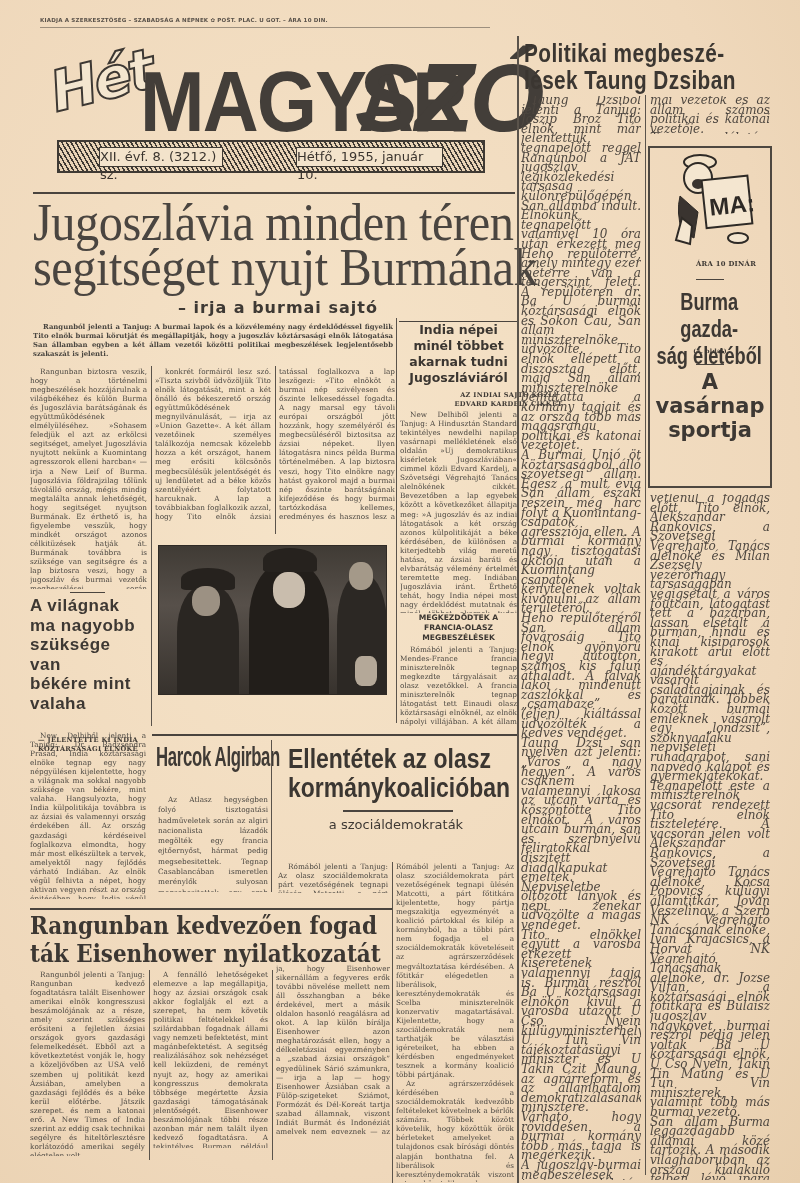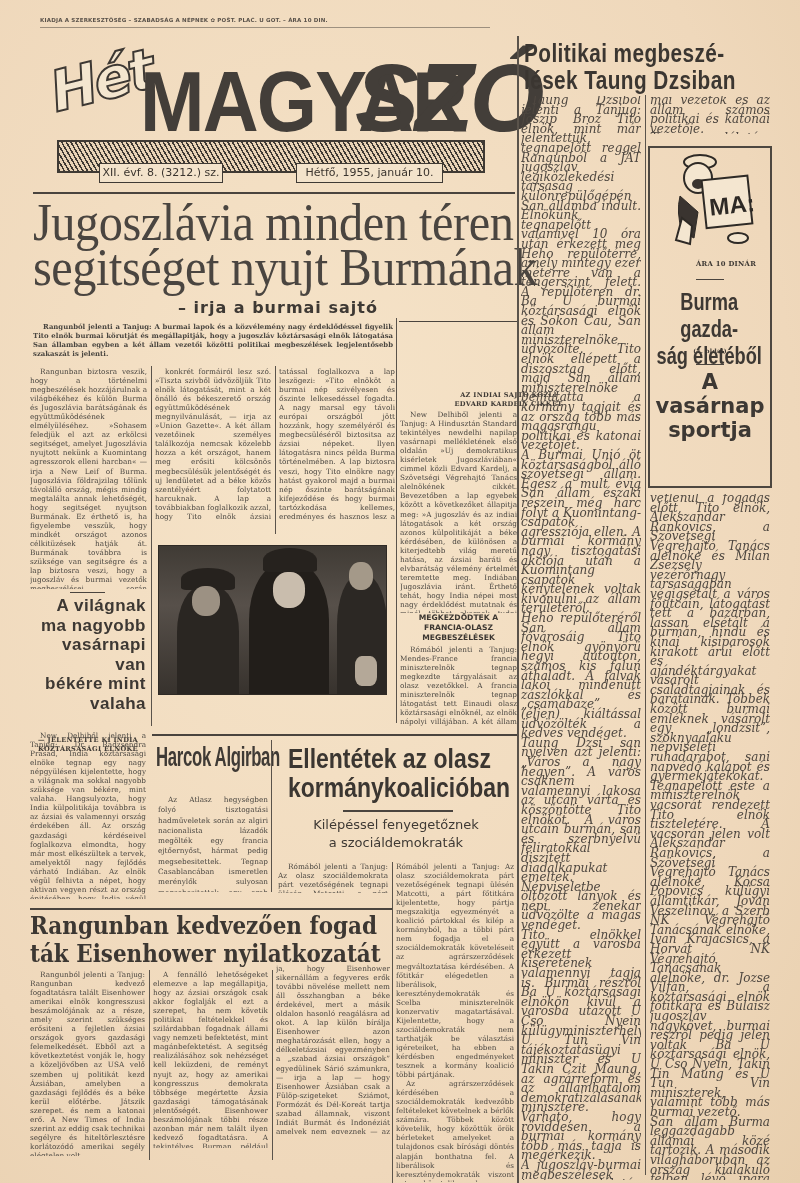--- a/index.html
+++ b/index.html
@@ -28,7 +28,7 @@
     .logo-szo { left: 355px; top: 50px; font-family: "Liberation Sans", sans-serif; font-weight: bold; font-style: italic; font-size: 96px; color: #433e39; letter-spacing: -4px; line-height: 1; text-align: center; }
     .hatch { left: 57px; top: 140px; width: 428px; height: 33px; border: 2px solid #3f3a34;
       background: repeating-linear-gradient(60deg, #3f3a34 0 1.5px, #e8d3b6 1.5px 4px); }
-    .issue-box { position: absolute; top: 5px; height: 20px; background: #f3e3cb; border: 1px solid #3f3a34; font-size: 11px; font-family: "DejaVu Sans", sans-serif; color: #3a342e; line-height: 18px; text-align: center; margin-top: 16px; }
+    .issue-box { position: absolute; top: 5px; height: 20px; background: #f3e3cb; border: 1px solid #3f3a34; font-size: 13px; font-family: "DejaVu Sans", sans-serif; color: #3a342e; line-height: 18px; text-align: left; }
 
     
     .h-main { font-family: "Liberation Serif", serif; color: #4a4540; letter-spacing: -0.5px; line-height: 1; white-space: nowrap; }

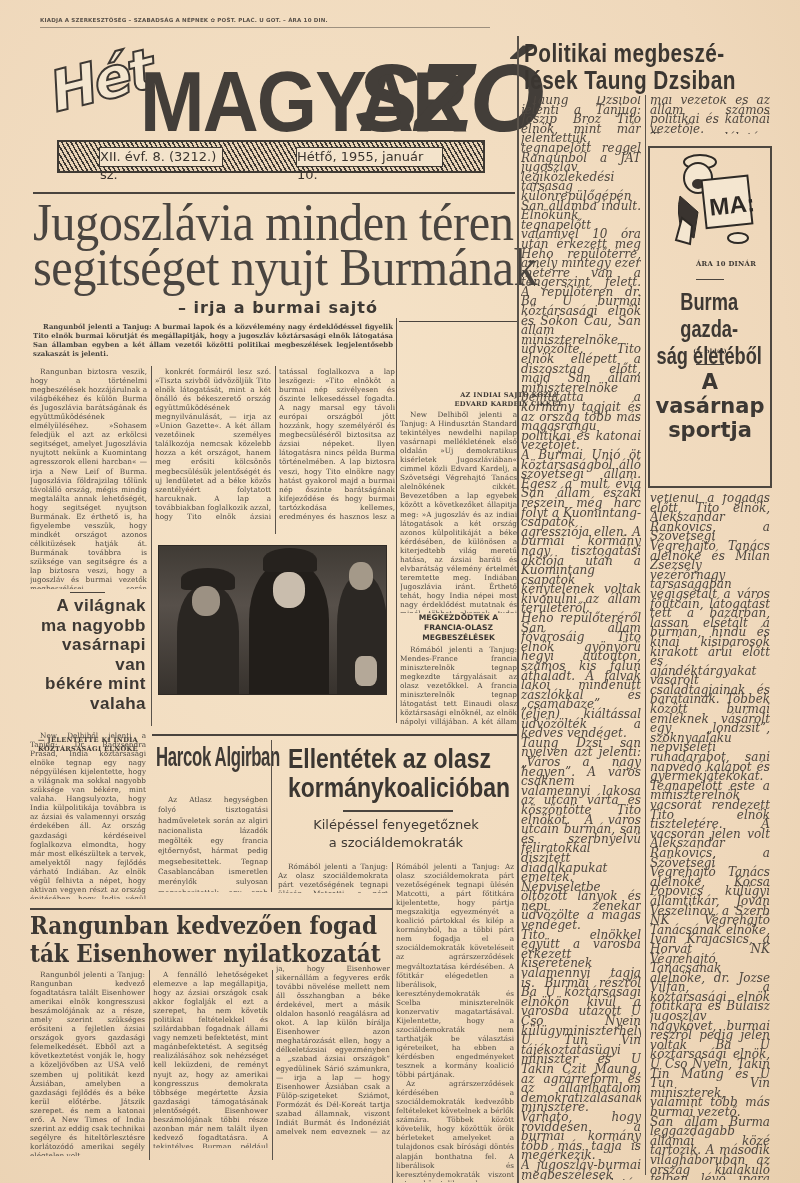--- a/index.html
+++ b/index.html
@@ -107,6 +107,12 @@
 
   <div class="vrule" style="left:396px; top:318px; height:405px;"></div>
   <div class="rule" style="left:399px; top:321px; width:118px; height:1px;"></div>
+  <div class="abs bold-sans" style="left:400px; top:322px; width:117px; text-align:center; font-size:12.5px; line-height:16px; color:#3b3631;">
+    <div>India népei</div>
+    <div>minél többet</div>
+    <div>akarnak tudni</div>
+    <div>Jugoszláviáról</div>
+  </div>
   <div class="abs smallcaps" style="left:402px; top:391px; width:117px;margin-left:48px;">AZ INDIAI SAJTÓ KÖZLI EDVARD KARDELY CIKKÉT</div>
   <div class="abs txt" style="left:400px; top:410px; width:117px; height:203px;">
       <p>New Delhiből jelenti a Tanjug: A Hindusztán Standard tekintélyes newdelhi napilap vasárnapi mellékletének első oldalán »Uj demokratikus kisérletek Jugoszláviában« cimmel közli Edvard Kardelj, a Szövetségi Végrehajtó Tanács alelnökének cikkét. Bevezetőben a lap egyebek között a következőket állapitja meg: »A jugoszláv és az indiai látogatások a két ország azonos külpolitikáját a béke kérdésében, de különösen a kiterjedtebb világ meretű hatása, az ázsiai baráti és elvbarátság vélemény értelmét teremtette meg. Indiában Jugoszlávia iránt. Érthető tehát, hogy India népei most nagy érdeklődést mutatnak és minél többet akarnak tudni erről az országról.«</p>

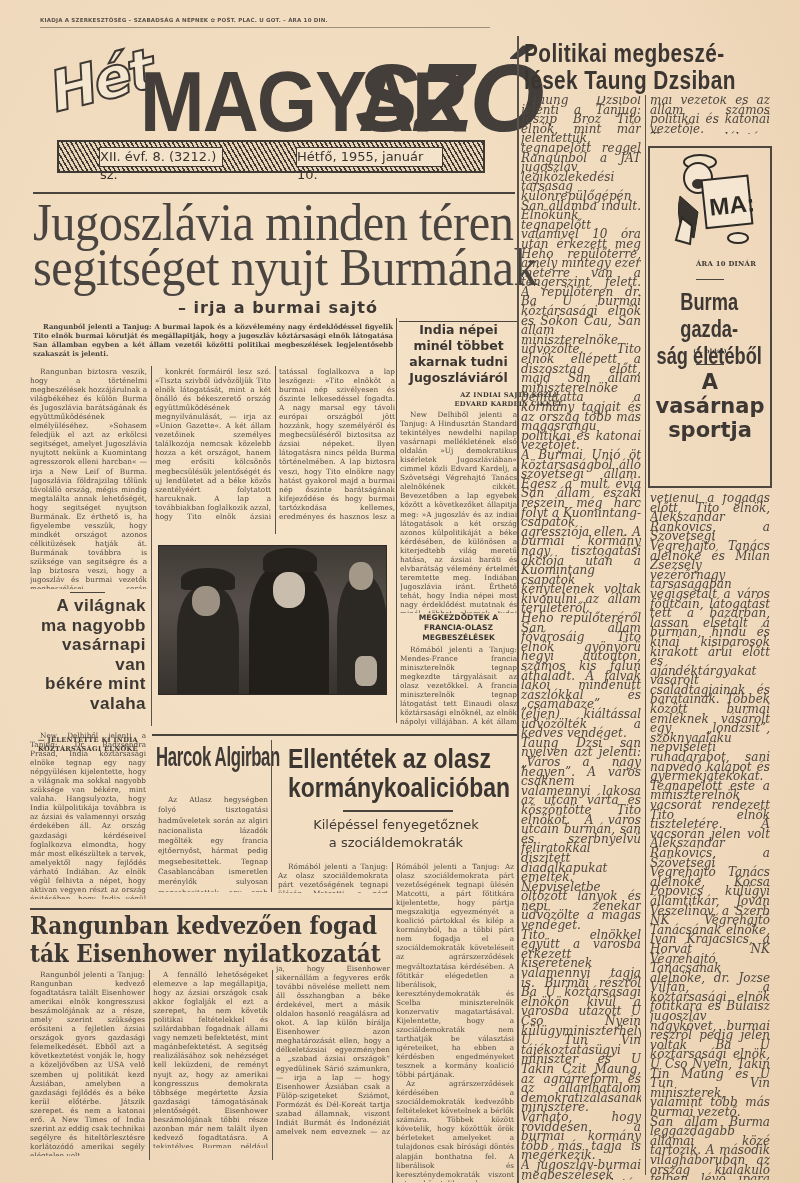--- a/index.html
+++ b/index.html
@@ -81,7 +81,7 @@
     </div>
 
   <div class="rule" style="left:70px; top:592px; width:35px; height:1px;"></div>
-  <div class="abs cond" style="left:30px; top:596px; width:116px; text-align:right; font-size:17px; line-height:19.5px; color:#3d3833; letter-spacing:0.5px;">
+  <div class="abs cond" style="left:30px; top:596px; width:116px; text-align:left; font-size:17px; line-height:19.5px; color:#3d3833; letter-spacing:0.5px;">
     <div>A világnak</div>
     <div>ma nagyobb</div>
     <div>vasárnapi van</div>

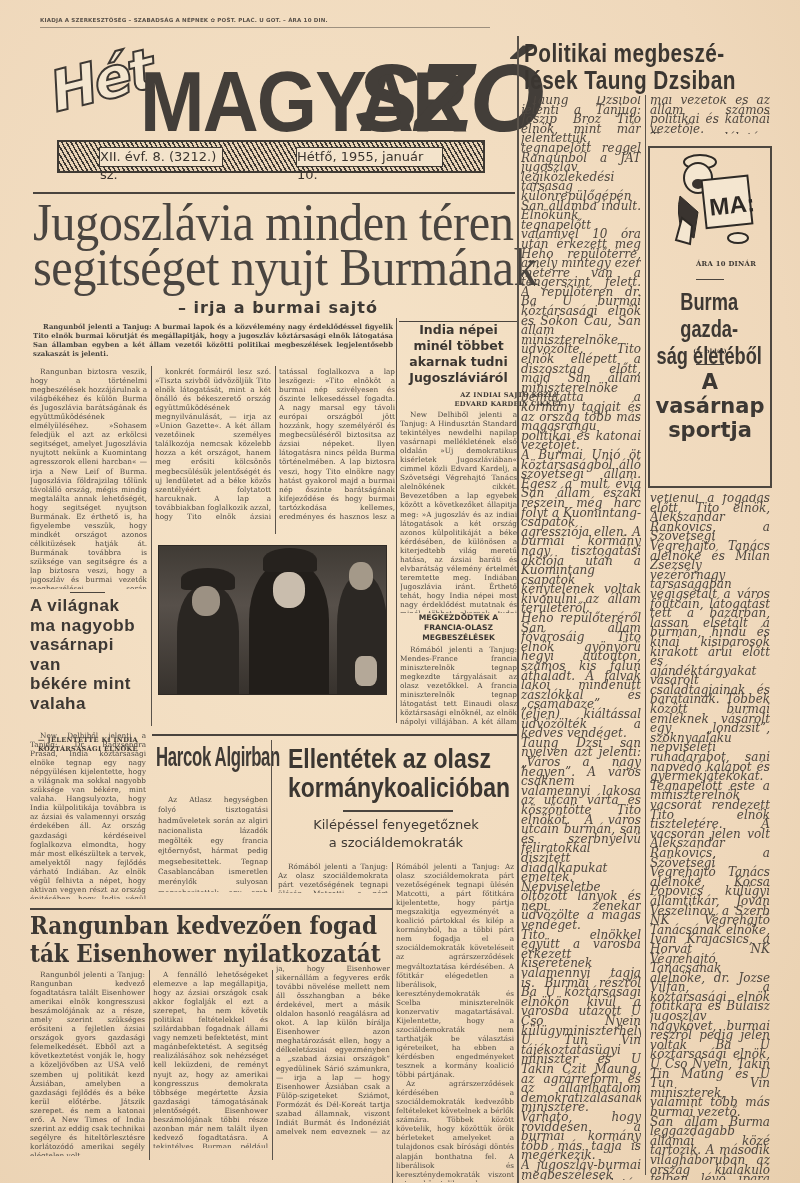--- a/index.html
+++ b/index.html
@@ -84,7 +84,7 @@
   <div class="abs cond" style="left:30px; top:596px; width:116px; text-align:left; font-size:17px; line-height:19.5px; color:#3d3833; letter-spacing:0.5px;">
     <div>A világnak</div>
     <div>ma nagyobb</div>
-    <div>vasárnapi van</div>
+    <div>szüksége van</div>
     <div>békére mint</div>
     <div>valaha</div>
   </div>

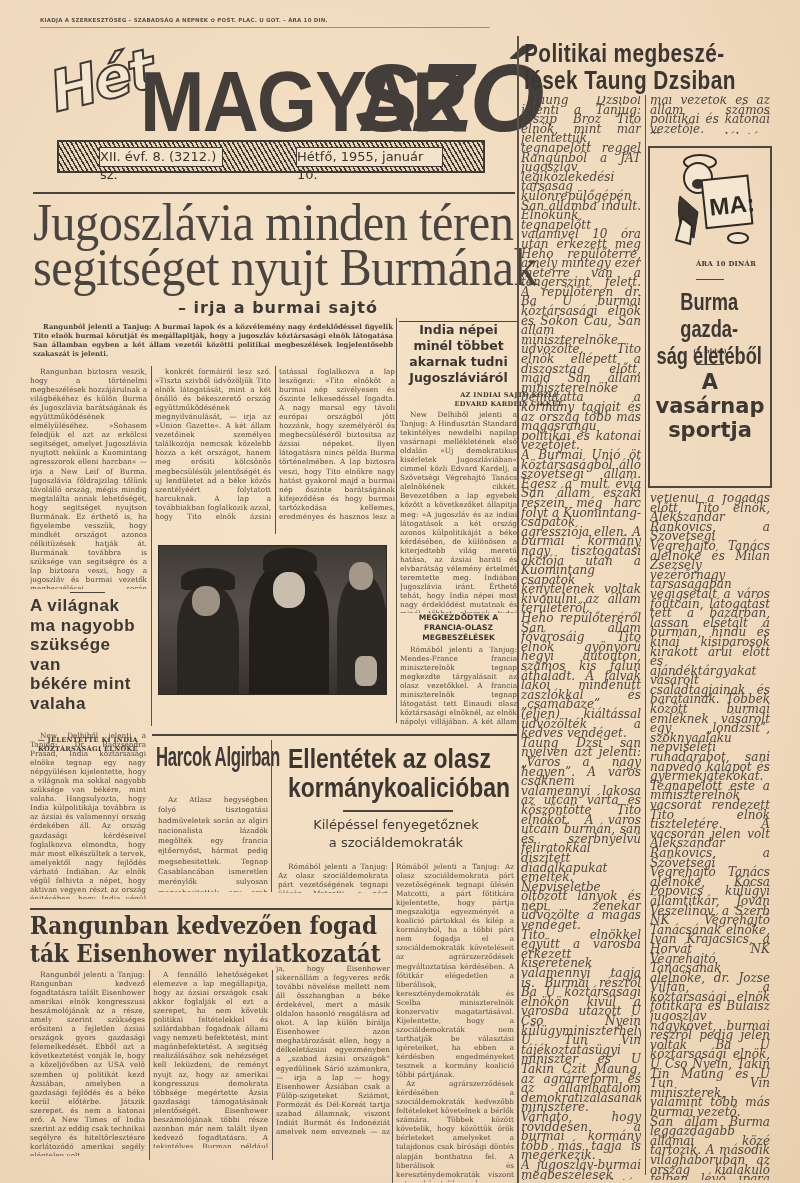--- a/index.html
+++ b/index.html
@@ -136,7 +136,6 @@
   </div>
   <div class="rule" style="left:343px; top:810px; width:110px; height:1.5px;"></div>
   <div class="abs" style="left:280px; top:816px; width:232px; text-align:center; font-family:'DejaVu Sans',sans-serif; font-size:13px; line-height:18px; color:#3e3934;">
-    <div>Kilépéssel fenyegetőznek</div>
     <div>a szociáldemokraták</div>
   </div>
   <div class="abs txt" style="left:278px; top:862px; width:110px; height:31px;">

